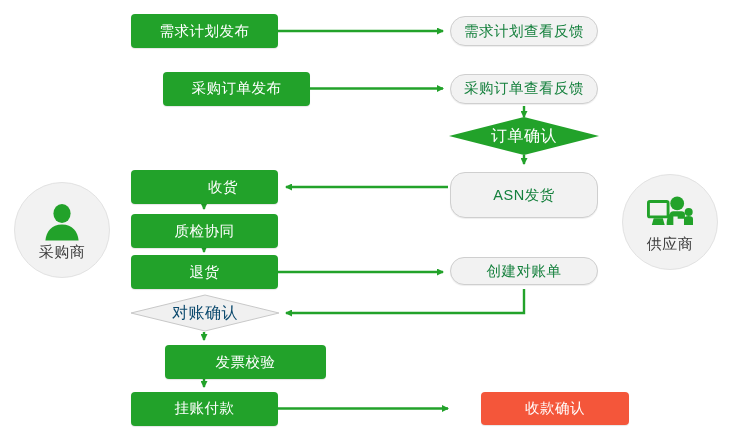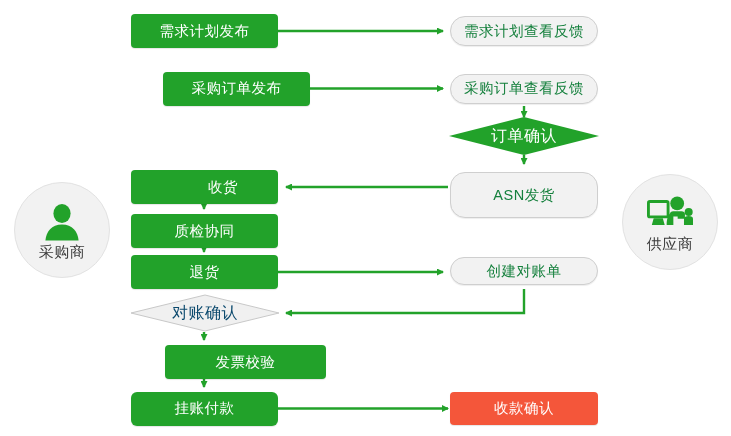--- a/index.html
+++ b/index.html
@@ -220,7 +220,7 @@
     <span>发票校验</span>
   </div>
 
-  <div class="node green" style="left:131px; top:391.5px; width:147px; height:34px;border-radius:6px;">
+  <div class="node green" style="left:131px; top:391.5px; width:147px; height:34px;">
     <span>挂账付款</span>
   </div>
 

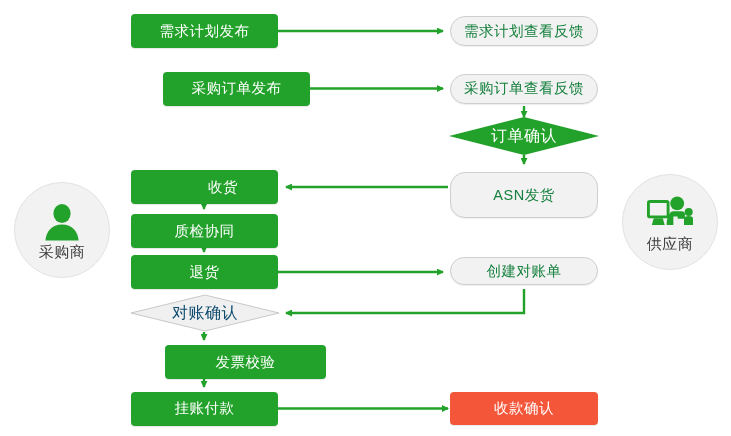--- a/index.html
+++ b/index.html
@@ -58,6 +58,7 @@
     color: #ffffff;
     border-radius: 4px;
     box-shadow: 0 1px 1px rgba(0,0,0,0.10);
+    margin-left: 31px;
   }
 
   

